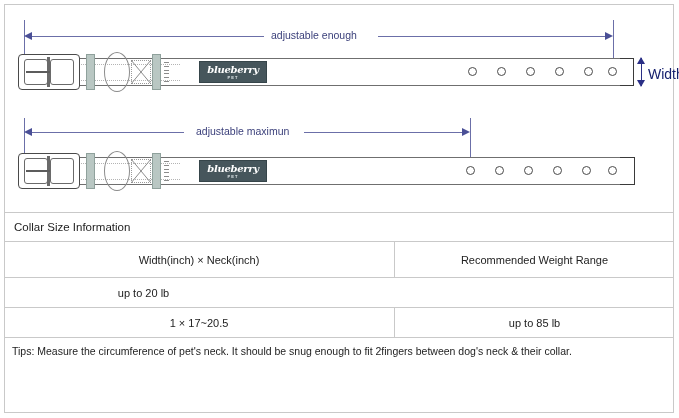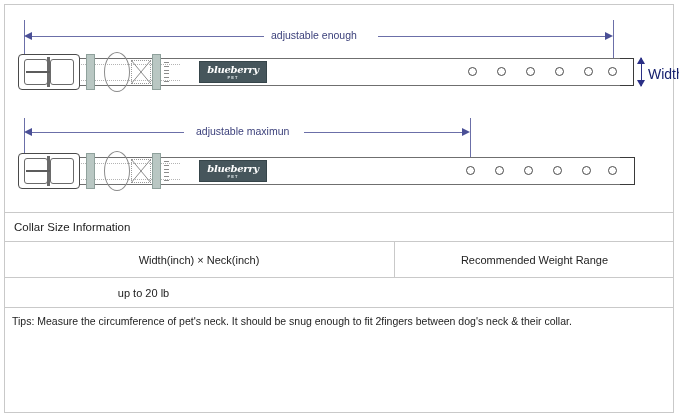--- a/index.html
+++ b/index.html
@@ -256,6 +256,10 @@
     <div class="trow drow">
       <div class="tcell c2">up to 20 lb</div>
     </div>
+    <div class="trow drow">
+      <div class="tcell c1">1 × 17~20.5</div>
+      <div class="tcell c2">up to 85 lb</div>
+    </div>
     <div class="tips">Tips: Measure the circumference of pet's neck. It should be snug enough to fit 2fingers between dog's neck &amp; their collar.</div>
   </div>
 </div>

